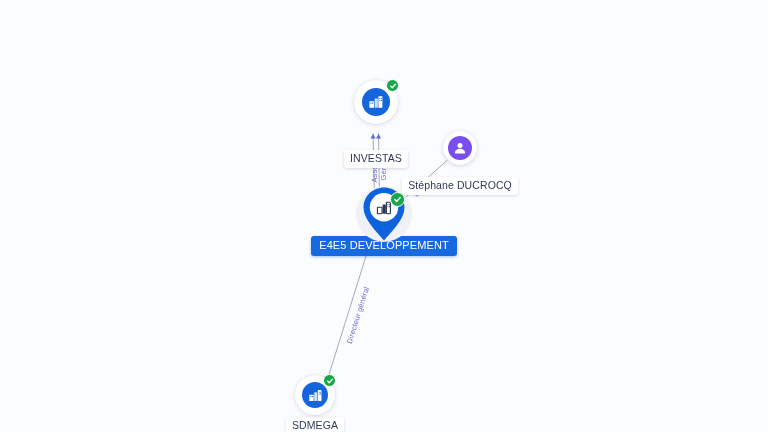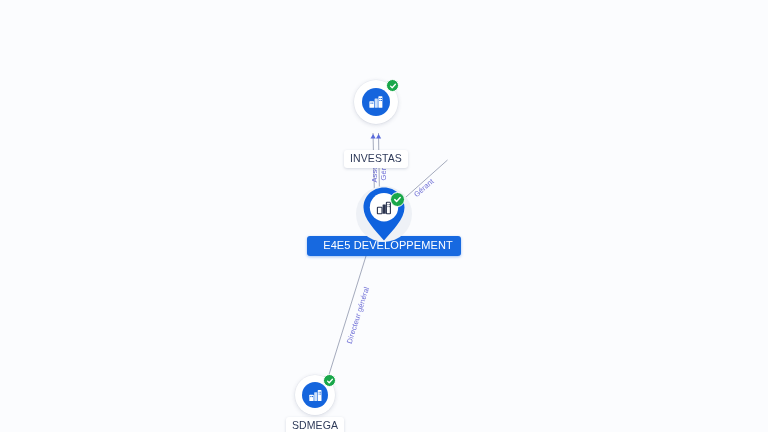--- a/index.html
+++ b/index.html
@@ -197,6 +197,17 @@
     <div class="node-label">INVESTAS</div>
   </div>
 
+  <div class="node" style="left:407px; top:131px; width:106px;">
+    <div class="node-person-disc">
+      <span class="avatar">
+        <svg width="14" height="14" viewBox="0 0 14 14" aria-hidden="true">
+          <circle cx="7" cy="4.6" r="2.5" fill="#ffffff"></circle>
+          <path d="M1.9 12.4 c0 -3.0 2.3 -4.6 5.1 -4.6 c2.8 0 5.1 1.6 5.1 4.6 Z" fill="#ffffff"></path>
+        </svg>
+      </span>
+    </div>
+    <div class="node-label" style="margin-top:12px;">Stéphane DUCROCQ</div>
+  </div>
 
   <div class="node" style="left:301px; top:186px; width:166px;">
     <div class="node-pin-halo">

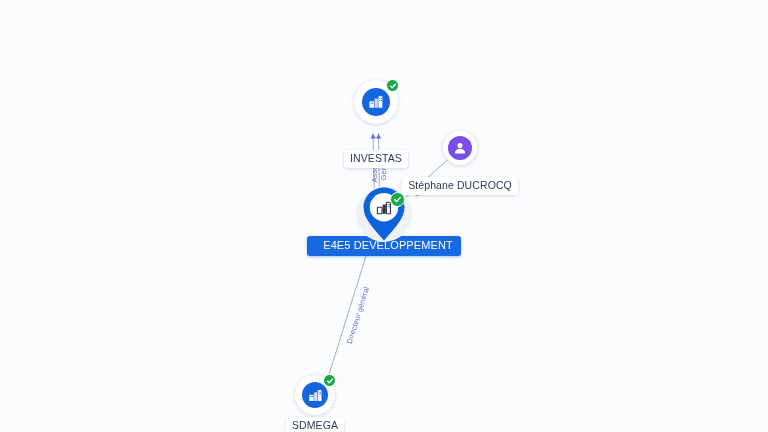--- a/index.html
+++ b/index.html
@@ -130,7 +130,7 @@
     background: #1769e0;
     color: #ffffff;
     font-size: 11px;
-    padding: 4px 8px 5px 16px;
+    padding: 4px 8px 5px 8px;
     border-radius: 3px;
     box-shadow: 0 1px 3px rgba(23,105,224,0.40);
   }

